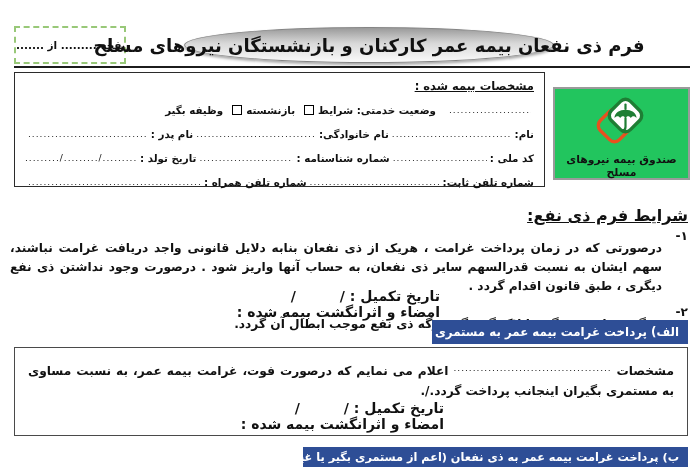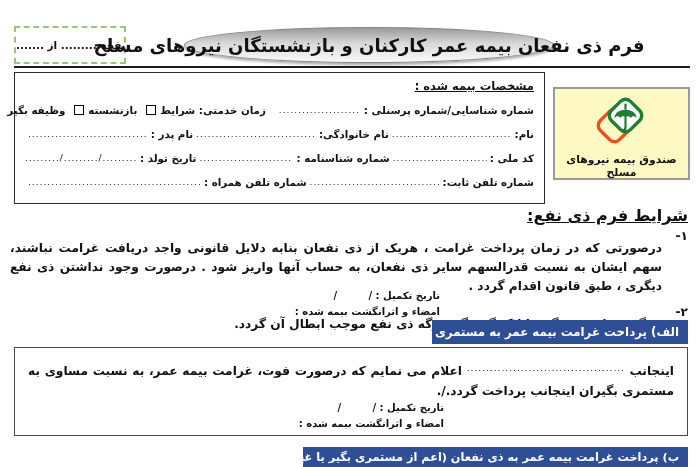--- a/index.html
+++ b/index.html
@@ -26,7 +26,7 @@
 
   
   .main-box {
-    position:absolute; left:14px; top:72px; width:531px; height:132px;
+    position:absolute; left:14px; top:72px; width:531px; height:115px;
     border:1.5px solid #2b2b2b; direction:rtl; padding:6px 10px 0;
   }
   .sec-header { font-size:11.5px; font-weight:bold; text-decoration:underline; margin-bottom:11px; }

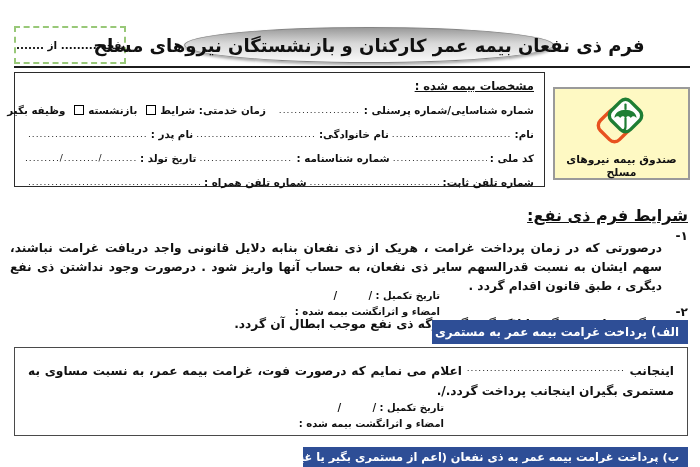--- a/index.html
+++ b/index.html
@@ -90,7 +90,7 @@
     <span>شماره شناسایی/شماره پرسنلی :</span>
     <span class="dots dots-80">.......................................................................................................</span>
     <span class="statusgrp">
-      <span>زمان خدمتی:</span>&nbsp;
+      <span>وضعیت خدمتی:</span>&nbsp;
       <span>شرایط</span>
       <span class="cb"></span>
       <span>بازنشسته</span>

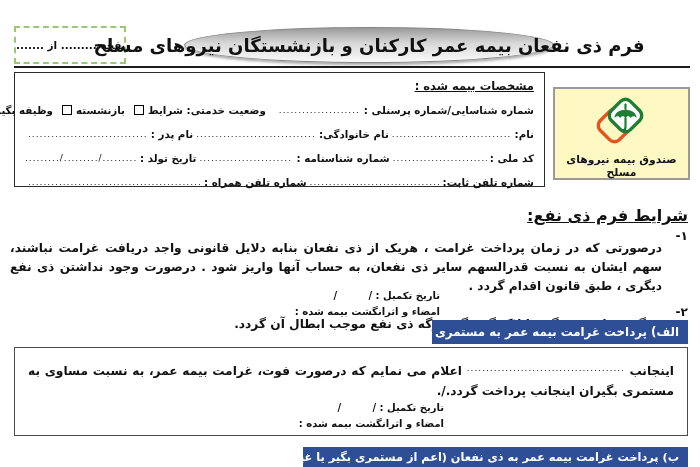--- a/index.html
+++ b/index.html
@@ -87,7 +87,6 @@
   <div class="sec-header">مشخصات بیمه شده :</div>
 
   <div class="frow">
-    <span>شماره شناسایی/شماره پرسنلی :</span>
     <span class="dots dots-80">.......................................................................................................</span>
     <span class="statusgrp">
       <span>وضعیت خدمتی:</span>&nbsp;

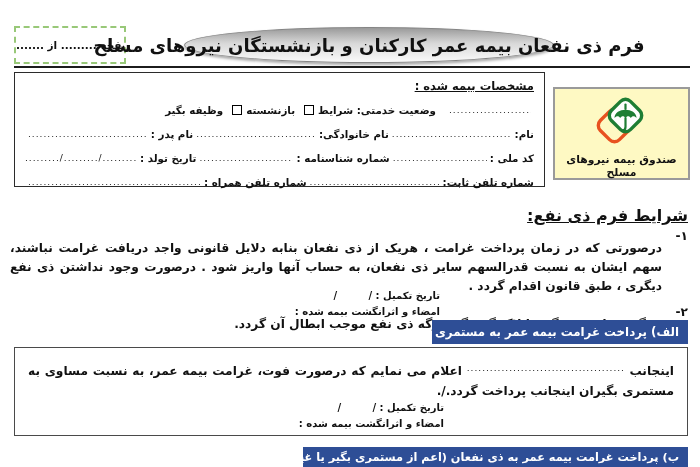--- a/index.html
+++ b/index.html
@@ -41,7 +41,7 @@
   
   .logo-box {
     position:absolute; left:553px; top:87px; width:137px; height:93px;
-    border:2px solid #9a9a9a; text-align:center; padding-top:2px; background:#fef9c3;
+    border:2px solid #9a9a9a; text-align:center; padding-top:2px; background:#22c55e;
   }
   .logo-box svg { display:block; margin:0 auto; }
   .logo-caption { font-size:10.8px; font-weight:bold; direction:rtl; margin-top:0; }

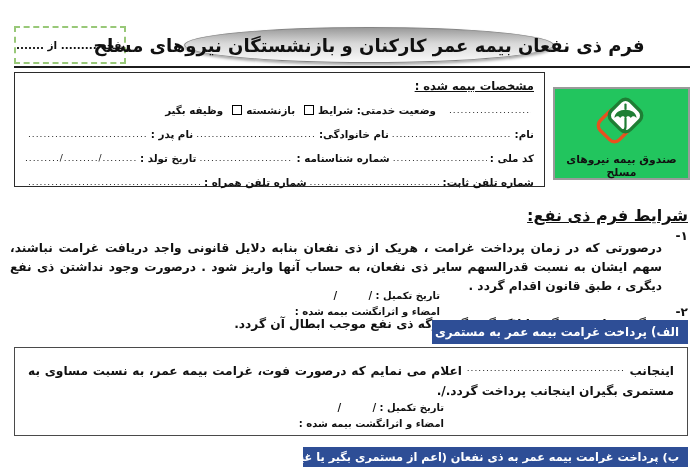--- a/index.html
+++ b/index.html
@@ -54,7 +54,7 @@
   .cond-text { flex:1; text-align:justify;margin-top:12px; }
 
   
-  .sign-block { direction:rtl; text-align:right; font-size:10px; font-weight:bold; line-height:16px; white-space:nowrap; }
+  .sign-block { direction:rtl; text-align:right; font-size:14px; font-weight:bold; line-height:16px; white-space:nowrap; }
   .sign-1 { position:absolute; right:260px; top:288px; }
   .slashes { white-space:pre; direction:ltr; display:inline-block; font-weight:bold; }
 

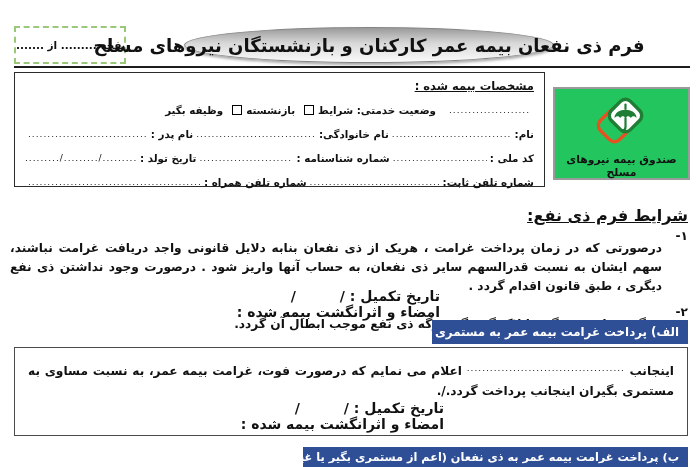--- a/index.html
+++ b/index.html
@@ -160,7 +160,7 @@
 
 <div class="decl-box">
   <p class="decl-line">
-    <span>اینجانب</span>
+    <span>مشخصات</span>
     <span class="dots-inline">...........................................................</span>
     <span>اعلام می نمایم که درصورت فوت، غرامت بیمه عمر، به نسبت مساوی به مستمری بگیران اینجانب پرداخت گردد./.</span>
   </p>

